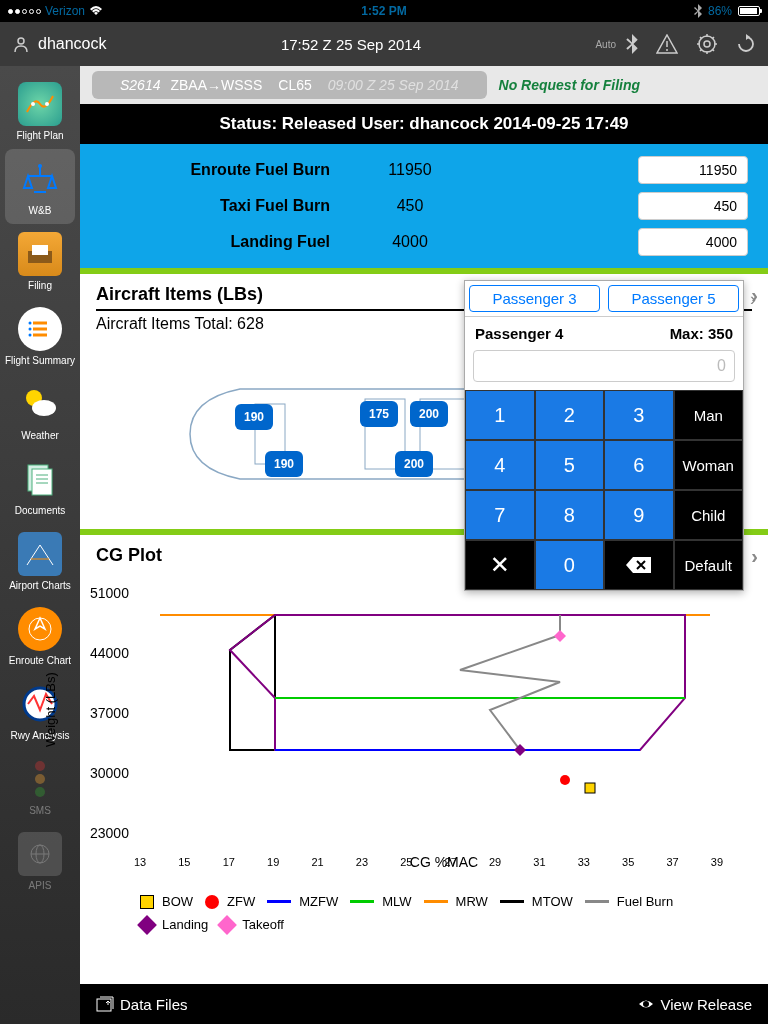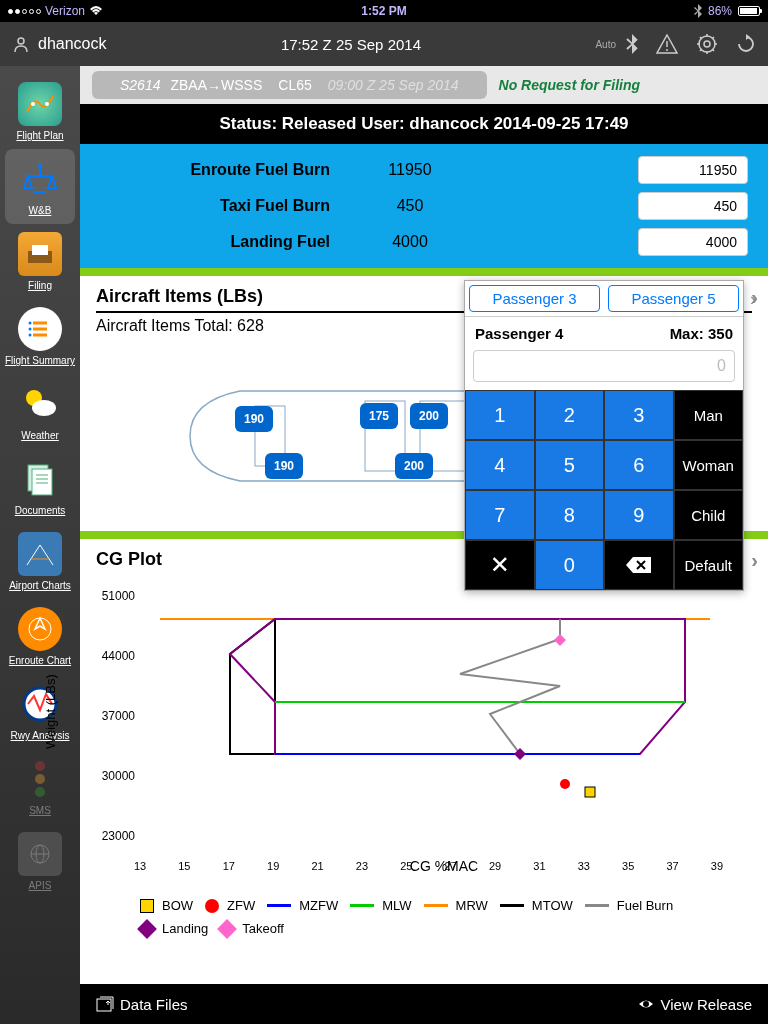--- a/index.html
+++ b/index.html
@@ -6,7 +6,7 @@
 body { width: 768px; height: 1024px; background: #000; overflow: hidden; position: relative; }
 
 
-.status-bar { height: 22px; background: #000; color: #c4b5fd; display: flex; align-items: center; padding: 0 8px; font-size: 12px; }
+.status-bar { height: 22px; background: #000; color: #0369a1; display: flex; align-items: center; padding: 0 8px; font-size: 12px; }
 .status-left { display: flex; align-items: center; gap: 4px; flex: 1; }
 .status-center { flex: 1; text-align: center; font-weight: 600; }
 .status-right { flex: 1; display: flex; justify-content: flex-end; align-items: center; gap: 6px; }

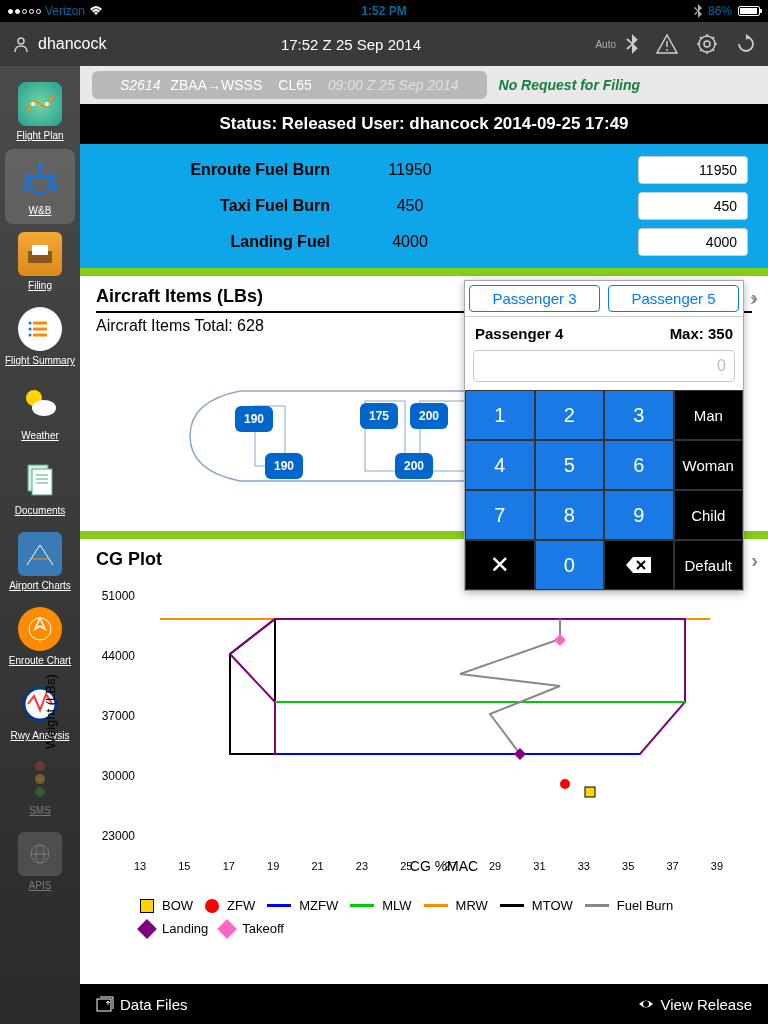--- a/index.html
+++ b/index.html
@@ -26,7 +26,7 @@
 
 
 .sidebar { position: absolute; left: 0; top: 66px; width: 80px; height: 958px; background: linear-gradient(#4a4a4a, #2a2a2a); display: flex; flex-direction: column; align-items: center; padding-top: 8px; }
-.sidebar-item { width: 70px; display: flex; flex-direction: column; align-items: center; padding: 8px 0; color: #fff; font-size: 10px; text-align: center; text-decoration: underline; }
+.sidebar-item { width: 70px; display: flex; flex-direction: column; align-items: center; padding: 8px 0; color: #fff; font-size: 10px; text-align: center; }
 .sidebar-item.active { background: rgba(255,255,255,0.15); border-radius: 8px; }
 .sidebar-item.disabled { opacity: 0.35; }
 .sidebar-icon { width: 44px; height: 44px; border-radius: 8px; margin-bottom: 4px; display: flex; align-items: center; justify-content: center; }

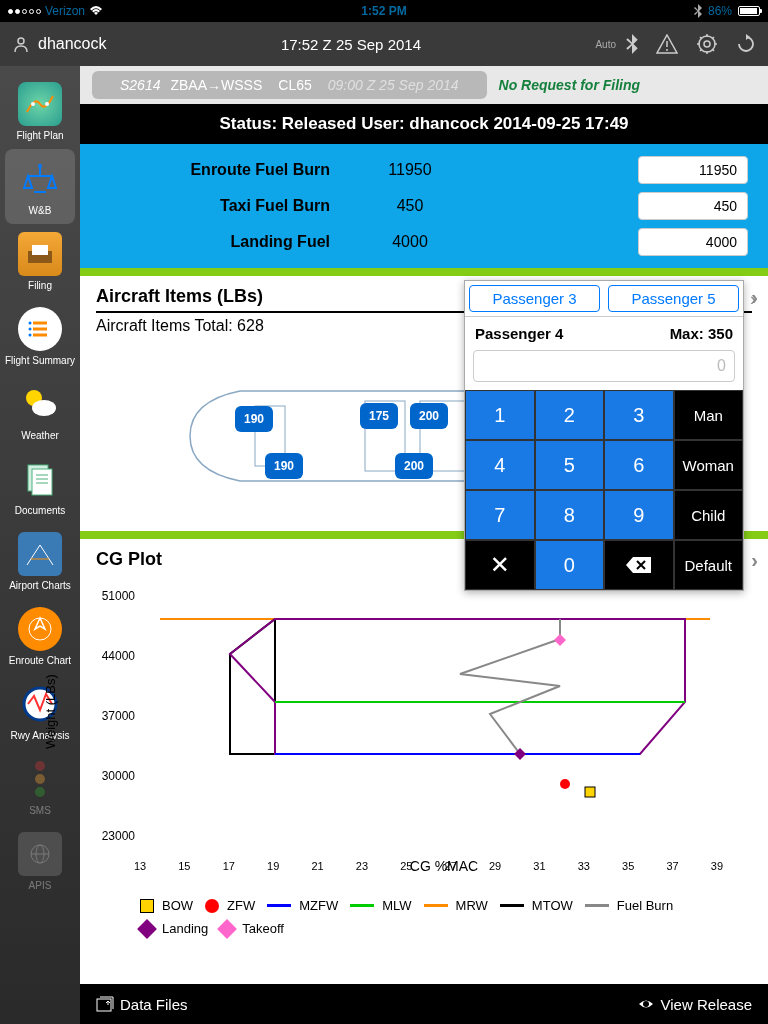--- a/index.html
+++ b/index.html
@@ -53,7 +53,7 @@
 .fuel-input { width: 110px; height: 28px; border: 1px solid #ccc; border-radius: 4px; text-align: right; padding: 0 10px; font-size: 14px; }
 
 
-.section-header { background: #fff; padding: 10px 16px 4px; font-size: 18px; font-weight: 700; border-top: 8px solid #84cc16; position: relative; }
+.section-header { background: #fff; padding: 10px 16px 4px; font-size: 18px; font-weight: 700; border-top: 6px solid #84cc16; position: relative; }
 .section-header::after { content: ''; position: absolute; left: 16px; right: 16px; bottom: -2px; height: 2px; background: #000; }
 .aircraft-total { padding: 6px 16px; font-size: 16px; }
 .aircraft-diagram { height: 190px; background: #fff; position: relative; display: flex; align-items: center; justify-content: center; }

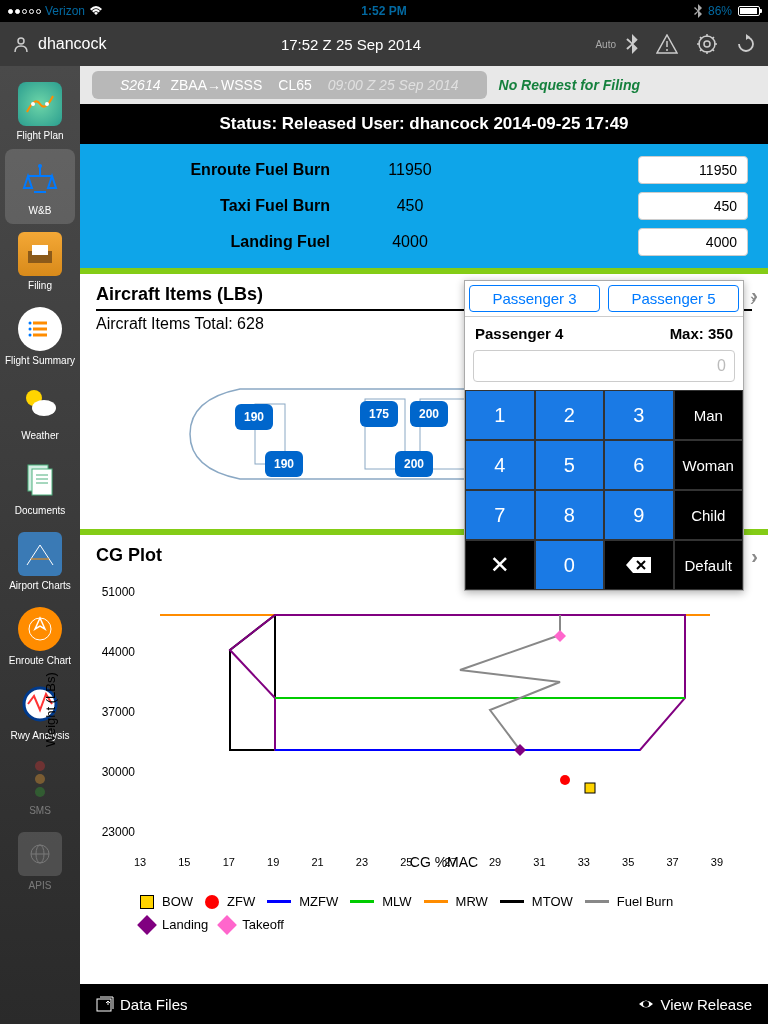--- a/index.html
+++ b/index.html
@@ -65,7 +65,7 @@
 .plot-area { position: relative; height: 260px; margin-left: 40px; margin-top: 10px; }
 .y-label { position: absolute; left: -30px; top: 50%; transform: rotate(-90deg) translateX(50%); transform-origin: left center; font-size: 13px; }
 .x-label { text-align: center; font-size: 14px; margin-top: 4px; margin-left: 40px; }
-.y-tick { position: absolute; left: -50px; font-size: 12px; width: 45px; text-align: right; }
+.y-tick { position: absolute; left: -50px; font-size: 14px; width: 45px; }
 .x-tick { position: absolute; bottom: -18px; font-size: 11px; transform: translateX(-50%); }
 .legend { display: flex; flex-wrap: wrap; gap: 8px 12px; margin: 24px 0 0 40px; font-size: 13px; }
 .legend-item { display: flex; align-items: center; gap: 8px; }

